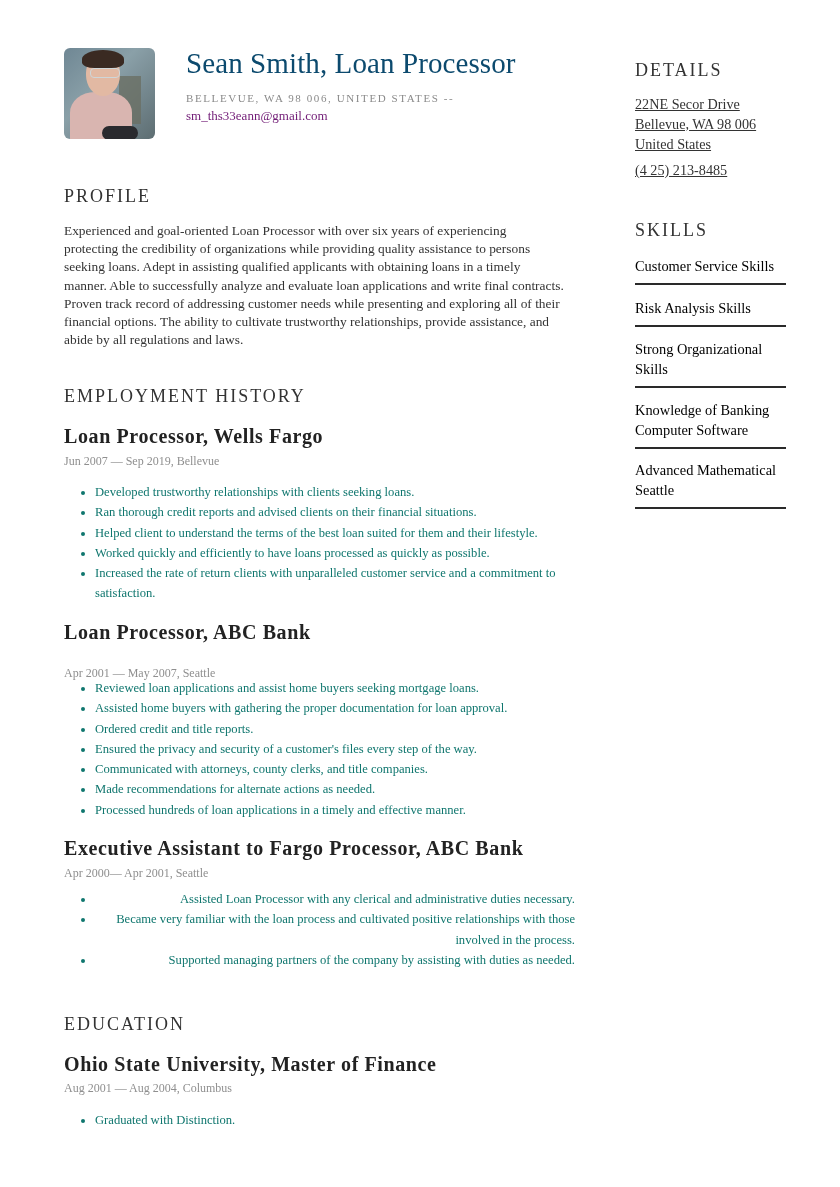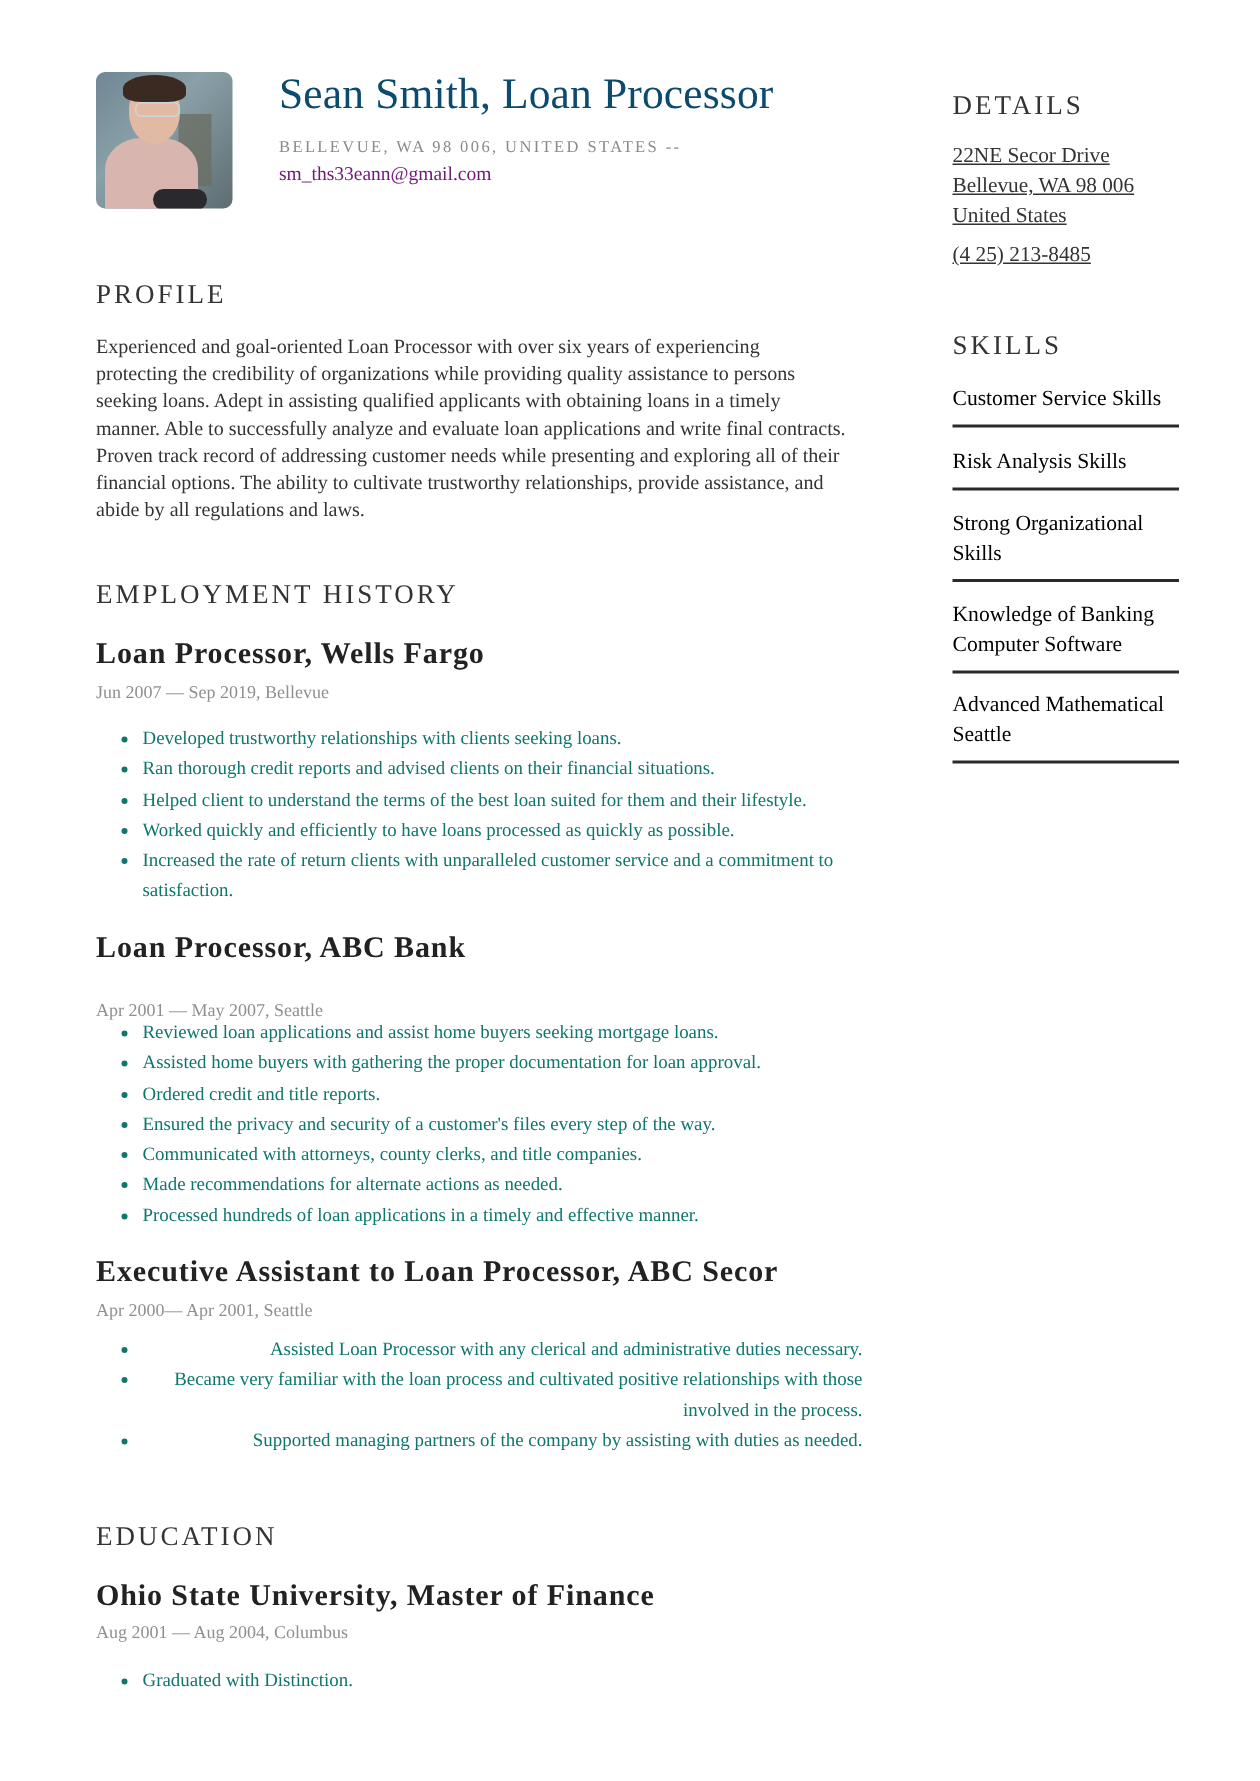--- a/index.html
+++ b/index.html
@@ -75,7 +75,7 @@
   <li>Processed hundreds of loan applications in a timely and effective manner.</li>
 </ul>
 
-<div class="job-title" style="top:837px;">Executive Assistant to Loan Processor, ABC Secor</div>
+<div class="job-title" style="top:837px;">Executive Assistant to Fargo Processor, ABC Bank</div>
 <div class="job-date" style="top:866px;">Apr  2000— Apr  2001, Seattle</div>
 <ul class="bullets" style="top:889px;text-align:right;">
   <li>Assisted Loan Processor with any clerical and administrative duties necessary.</li>

